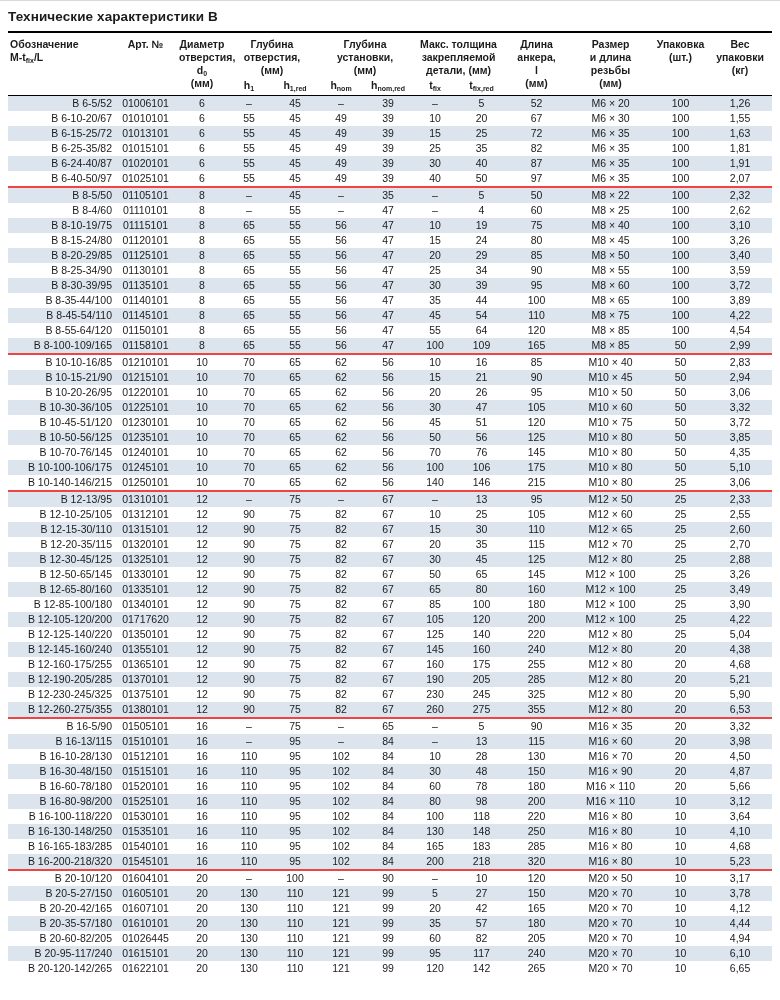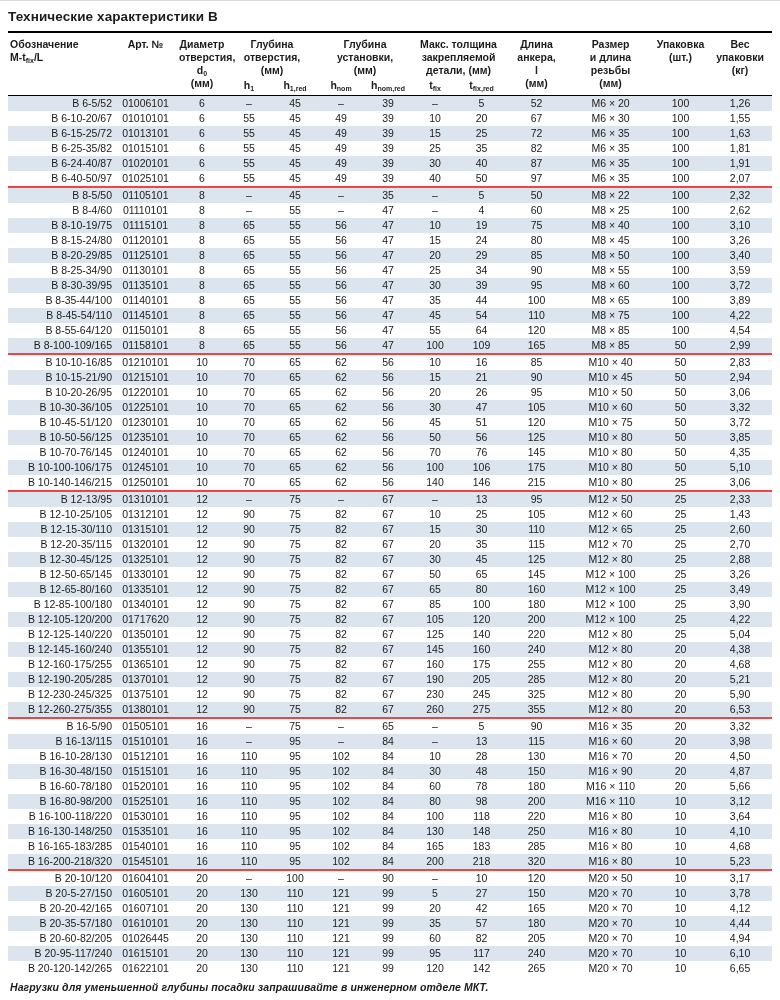--- a/index.html
+++ b/index.html
@@ -596,7 +596,7 @@
           <td>105</td>
           <td>M12 × 60</td>
           <td>25</td>
-          <td>1,43</td>
+          <td>2,55</td>
         </tr>
         <tr>
           <td class="left">B 12-15-30/110</td>

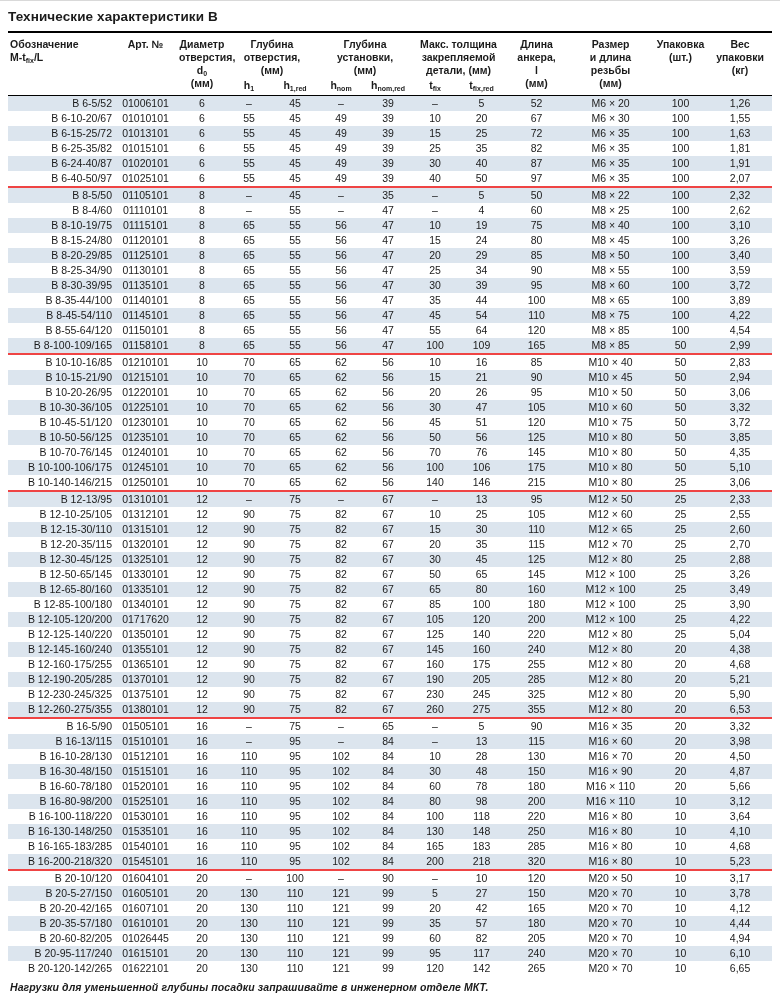--- a/index.html
+++ b/index.html
@@ -1051,7 +1051,6 @@
       </tbody>
   </table>
 
-  <div class="footnote">Нагрузки для уменьшенной глубины посадки запрашивайте в инженерном отделе МКТ.</div>
 
 </div>
 

